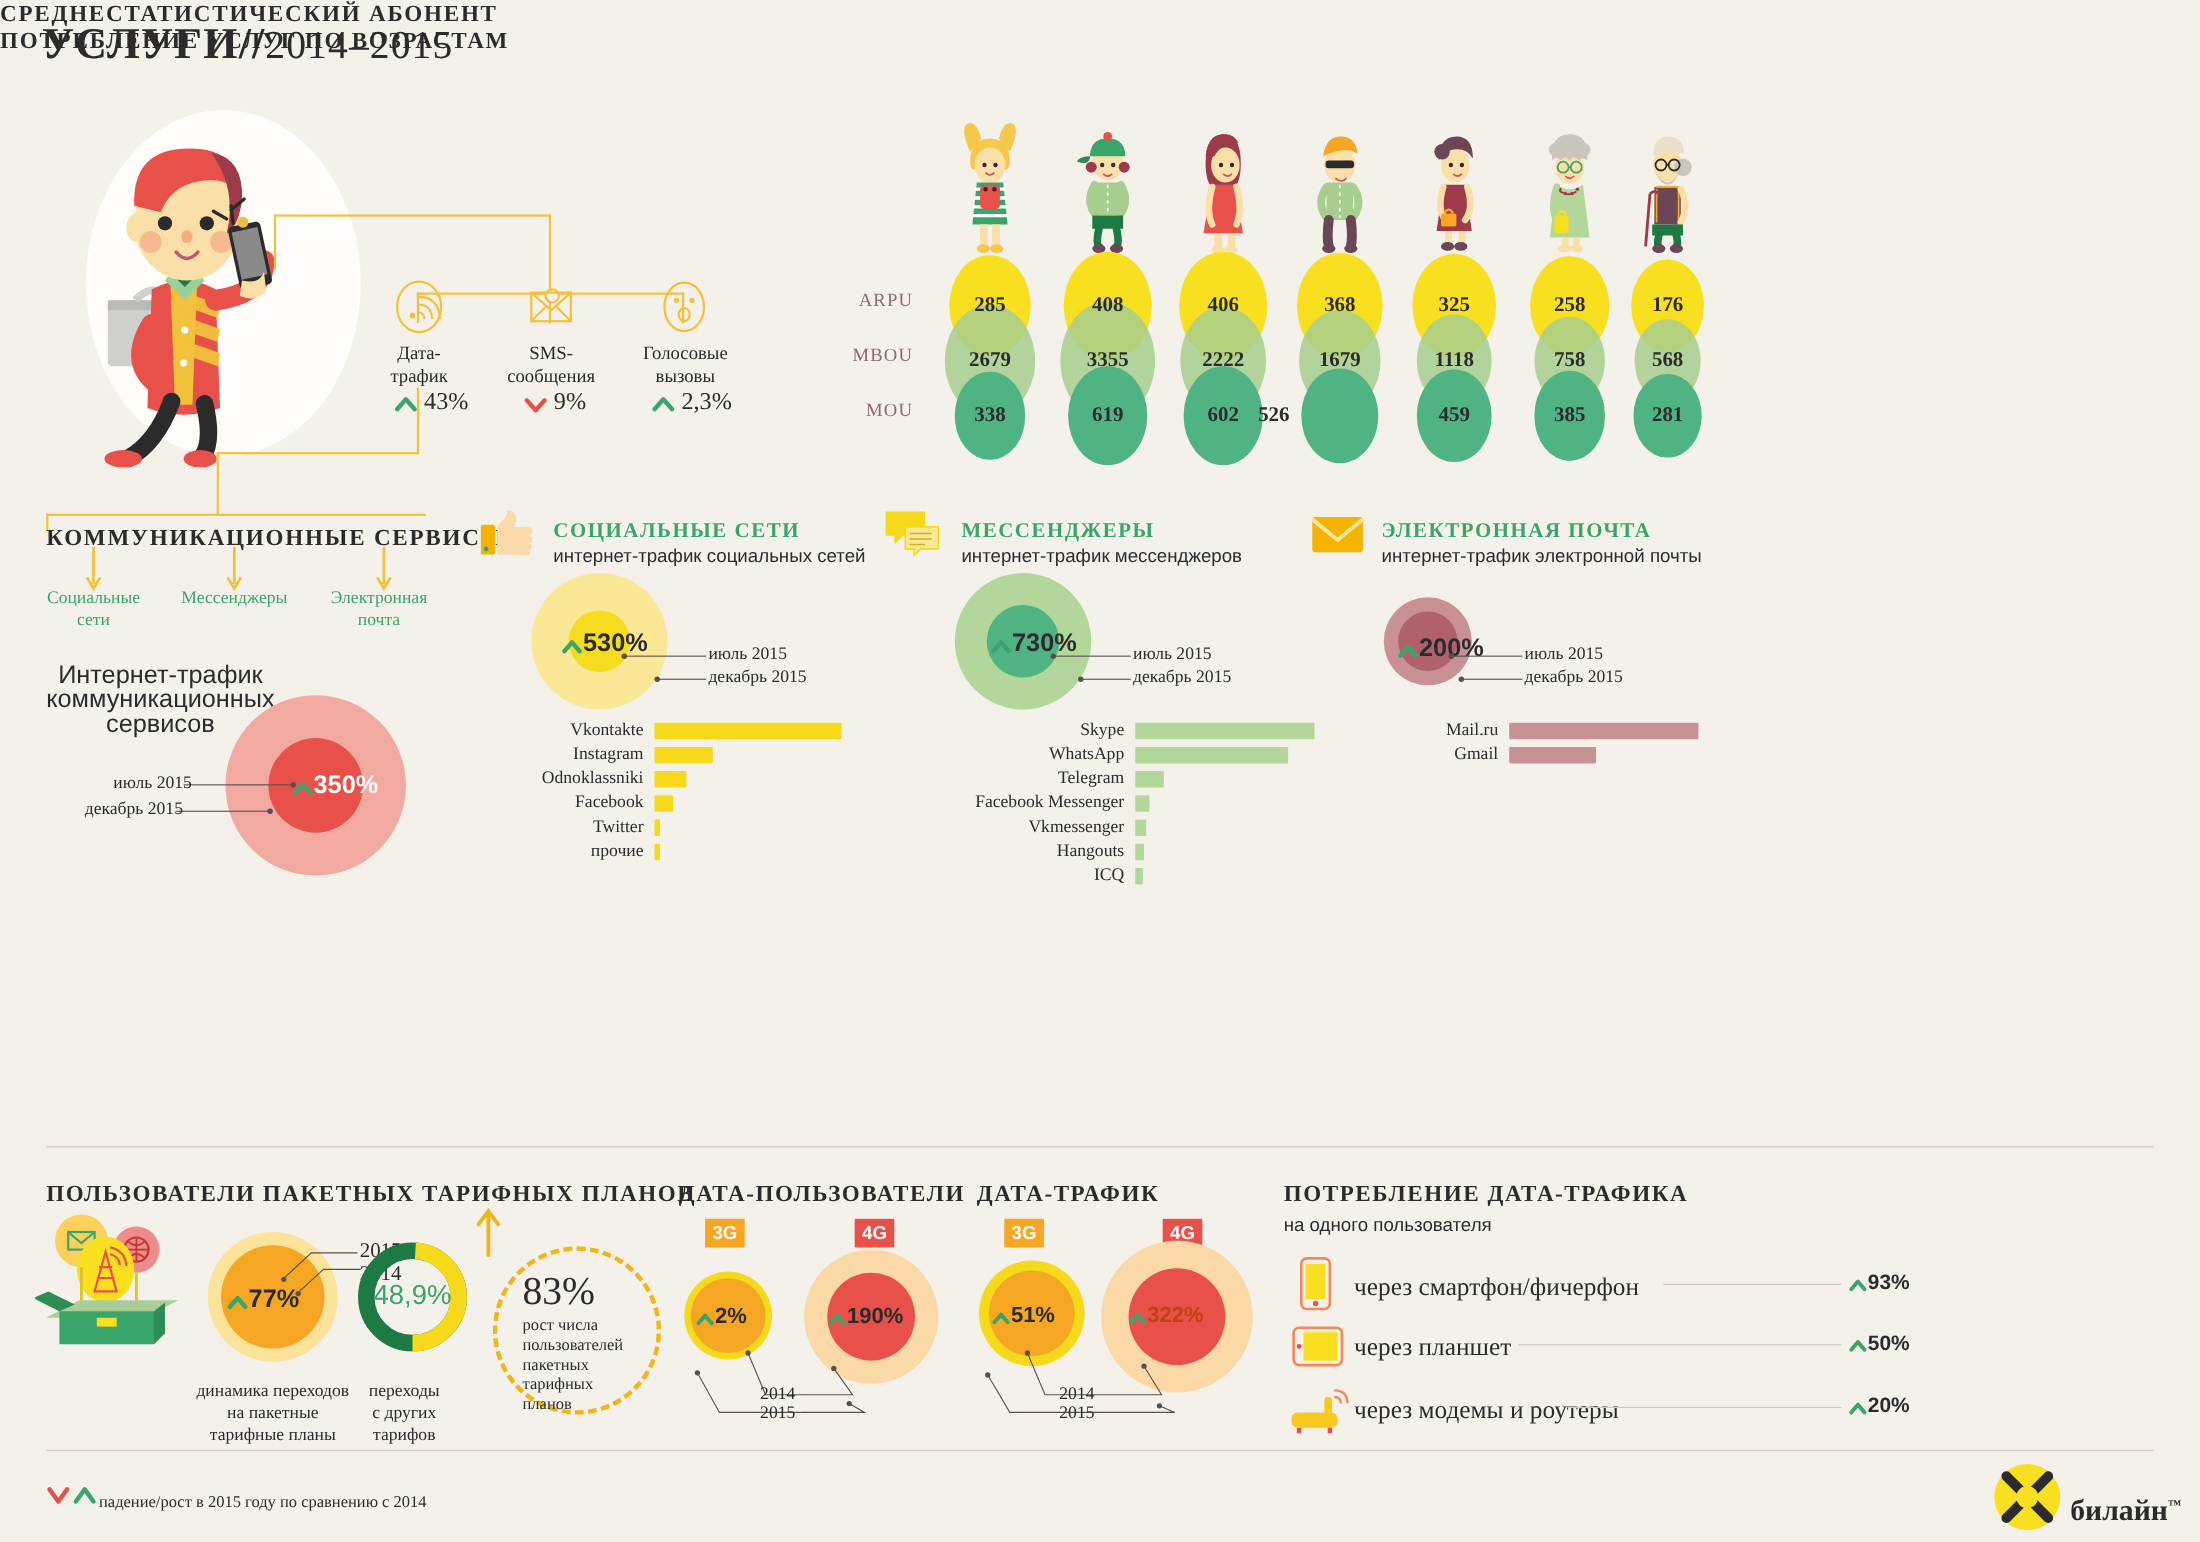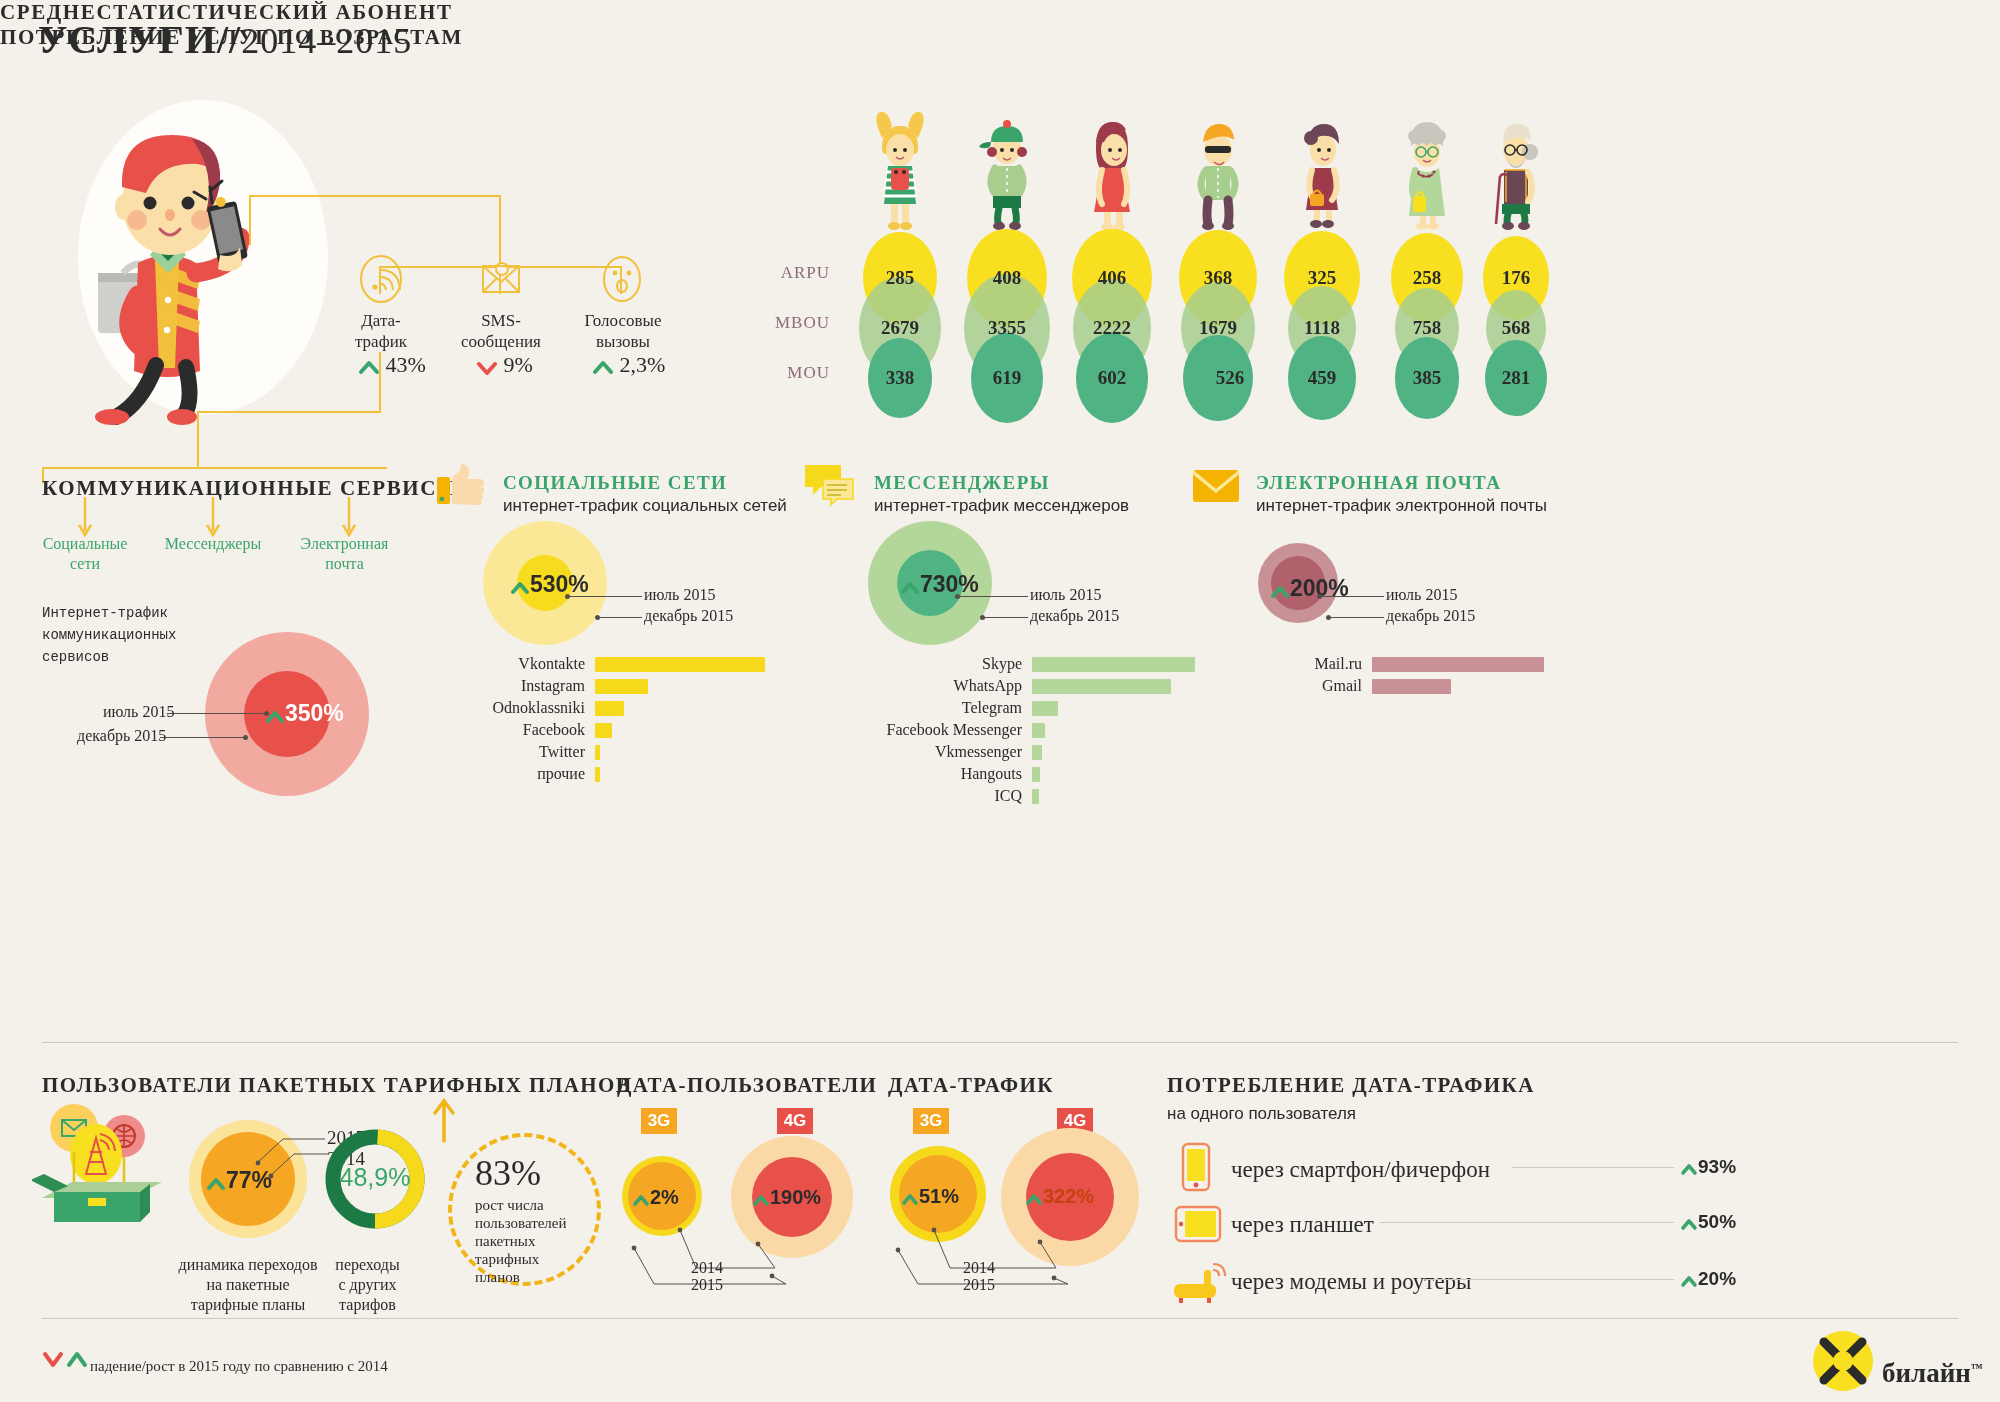--- a/index.html
+++ b/index.html
@@ -476,7 +476,7 @@
       <div class="bub-txt" style="left: 850px; top: 367px; width: 100px;">338</div>
       <div class="bub-txt" style="left: 957px; top: 367px; width: 100px;">619</div>
       <div class="bub-txt" style="left: 1062px; top: 367px; width: 100px;">602</div>
-      <div class="bub-txt" style="left: 1180px; top: 367px; width: 100px;">526</div>
+      <div class="bub-txt" style="left: 1108px; top: 367px; width: 100px;">526</div>
       <div class="bub-txt" style="left: 1272px; top: 367px; width: 100px;">459</div>
       <div class="bub-txt" style="left: 1377px; top: 367px; width: 100px;">385</div>
       <div class="bub-txt" style="left: 1466px; top: 367px; width: 100px;">281</div>

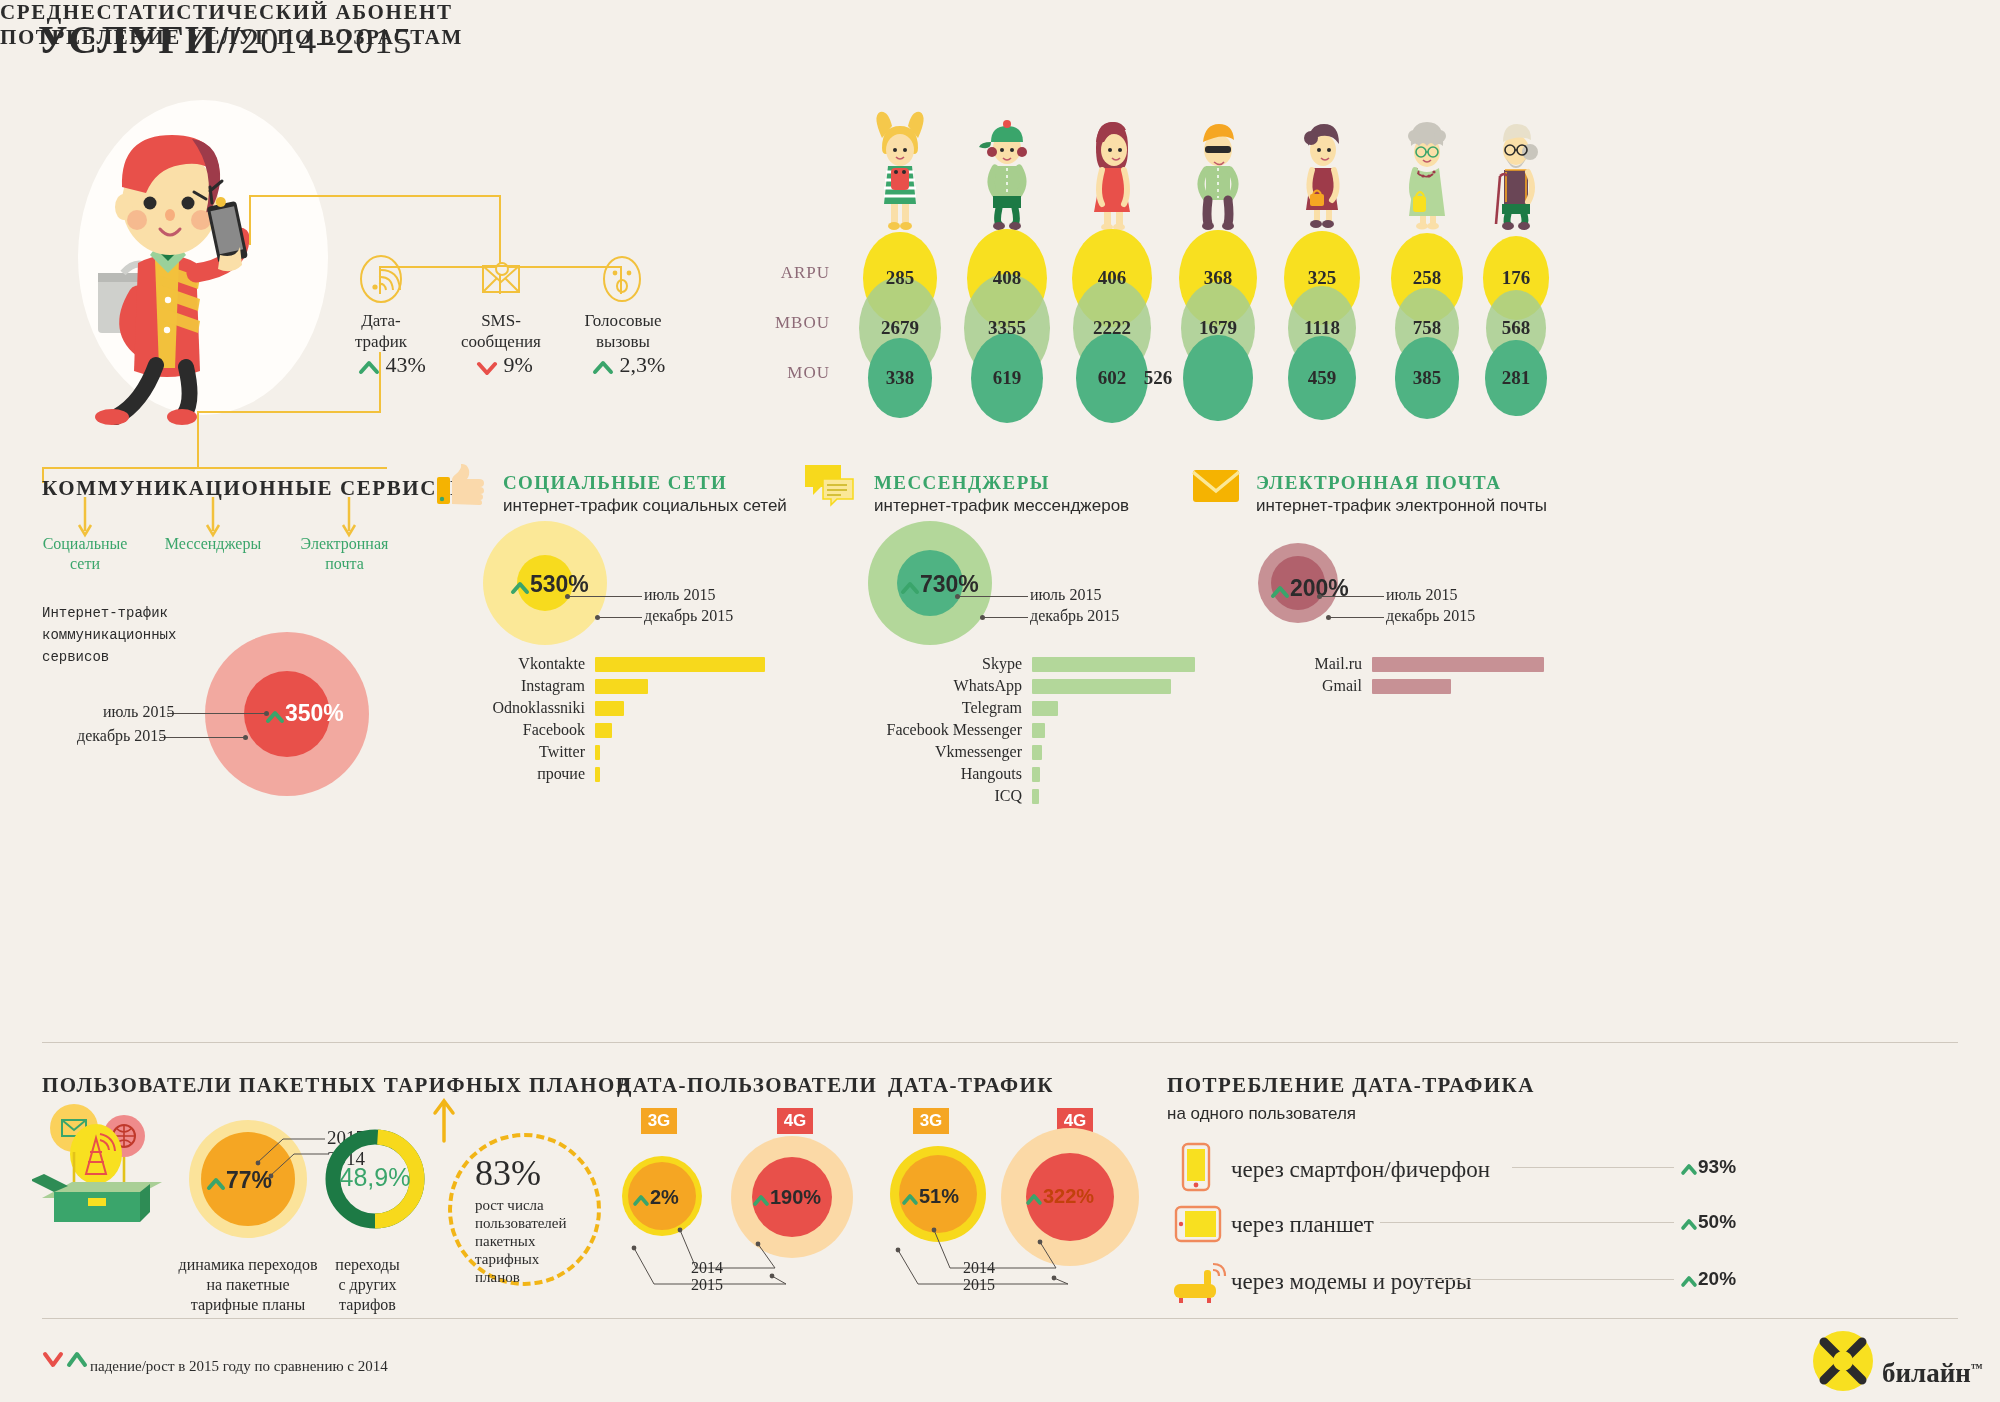--- a/index.html
+++ b/index.html
@@ -506,7 +506,7 @@
     <span>почта</span>
   </div>
 
-  <div style="position:absolute;left:42px;top:602px;font-size:14px;line-height:22px;font-family:Liberation Mono, monospace;">
+  <div style="position:absolute;left:42px;top:602px;font-size:23px;line-height:22px;font-family:Liberation Sans, sans-serif;text-align:center;">
     <span>Интернет-трафик</span><br>
     <span>коммуникационных</span><br>
     <span>сервисов</span>

